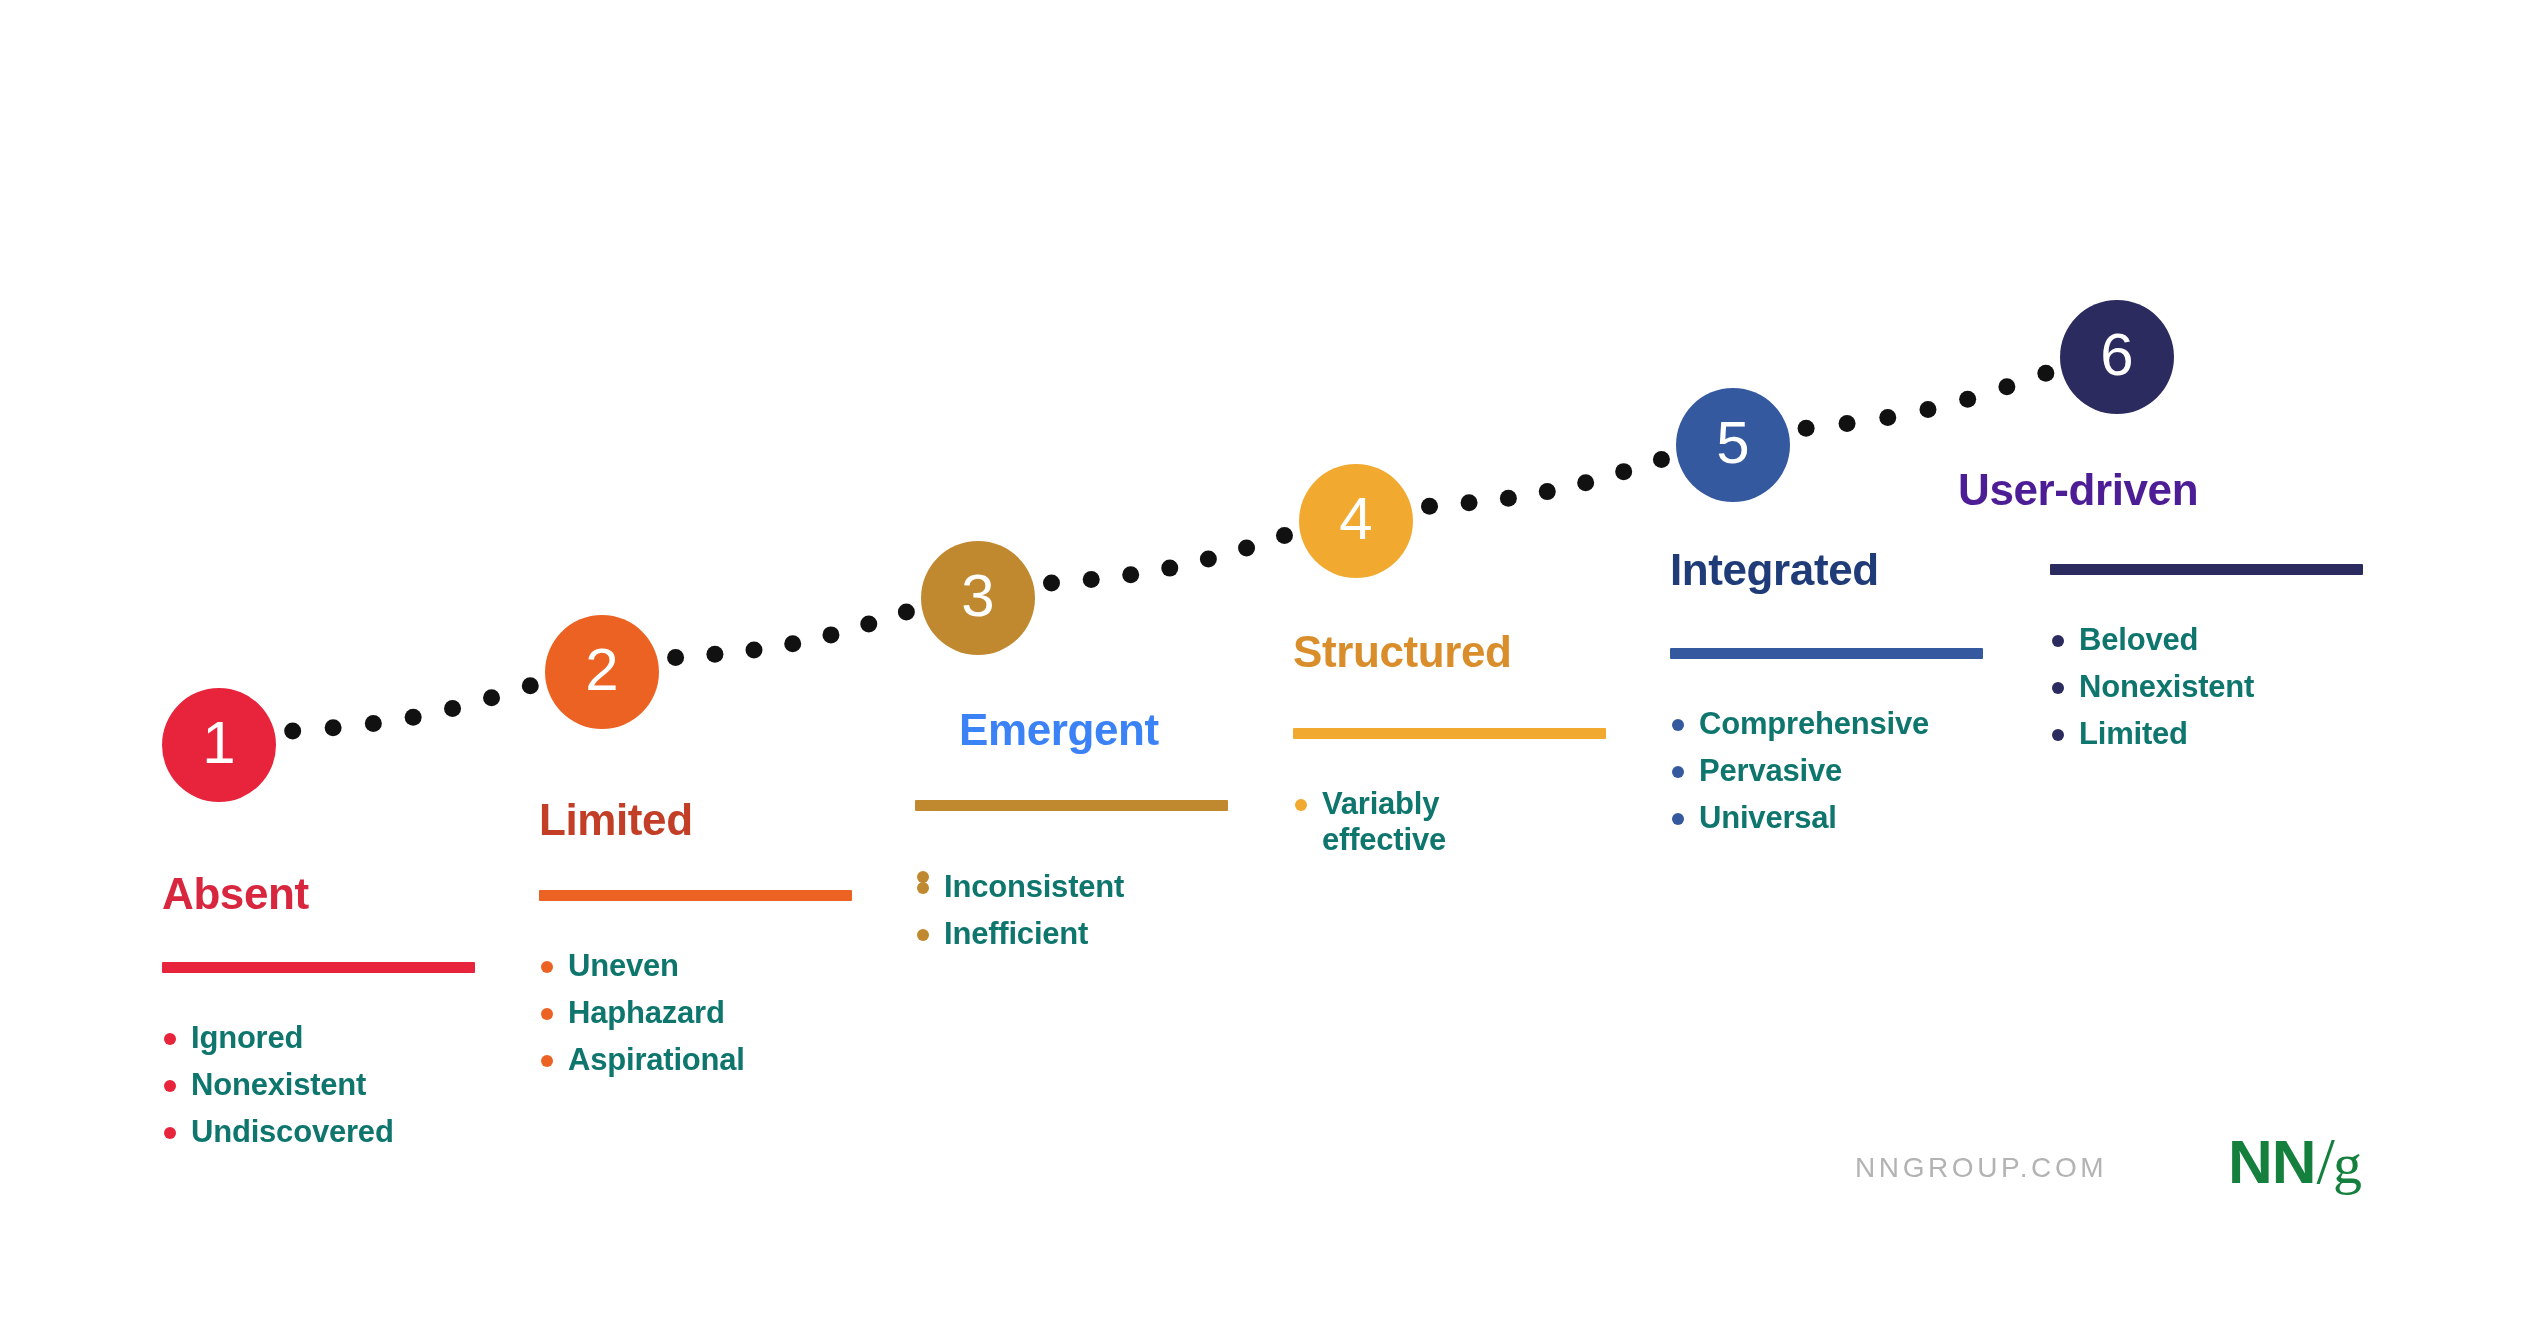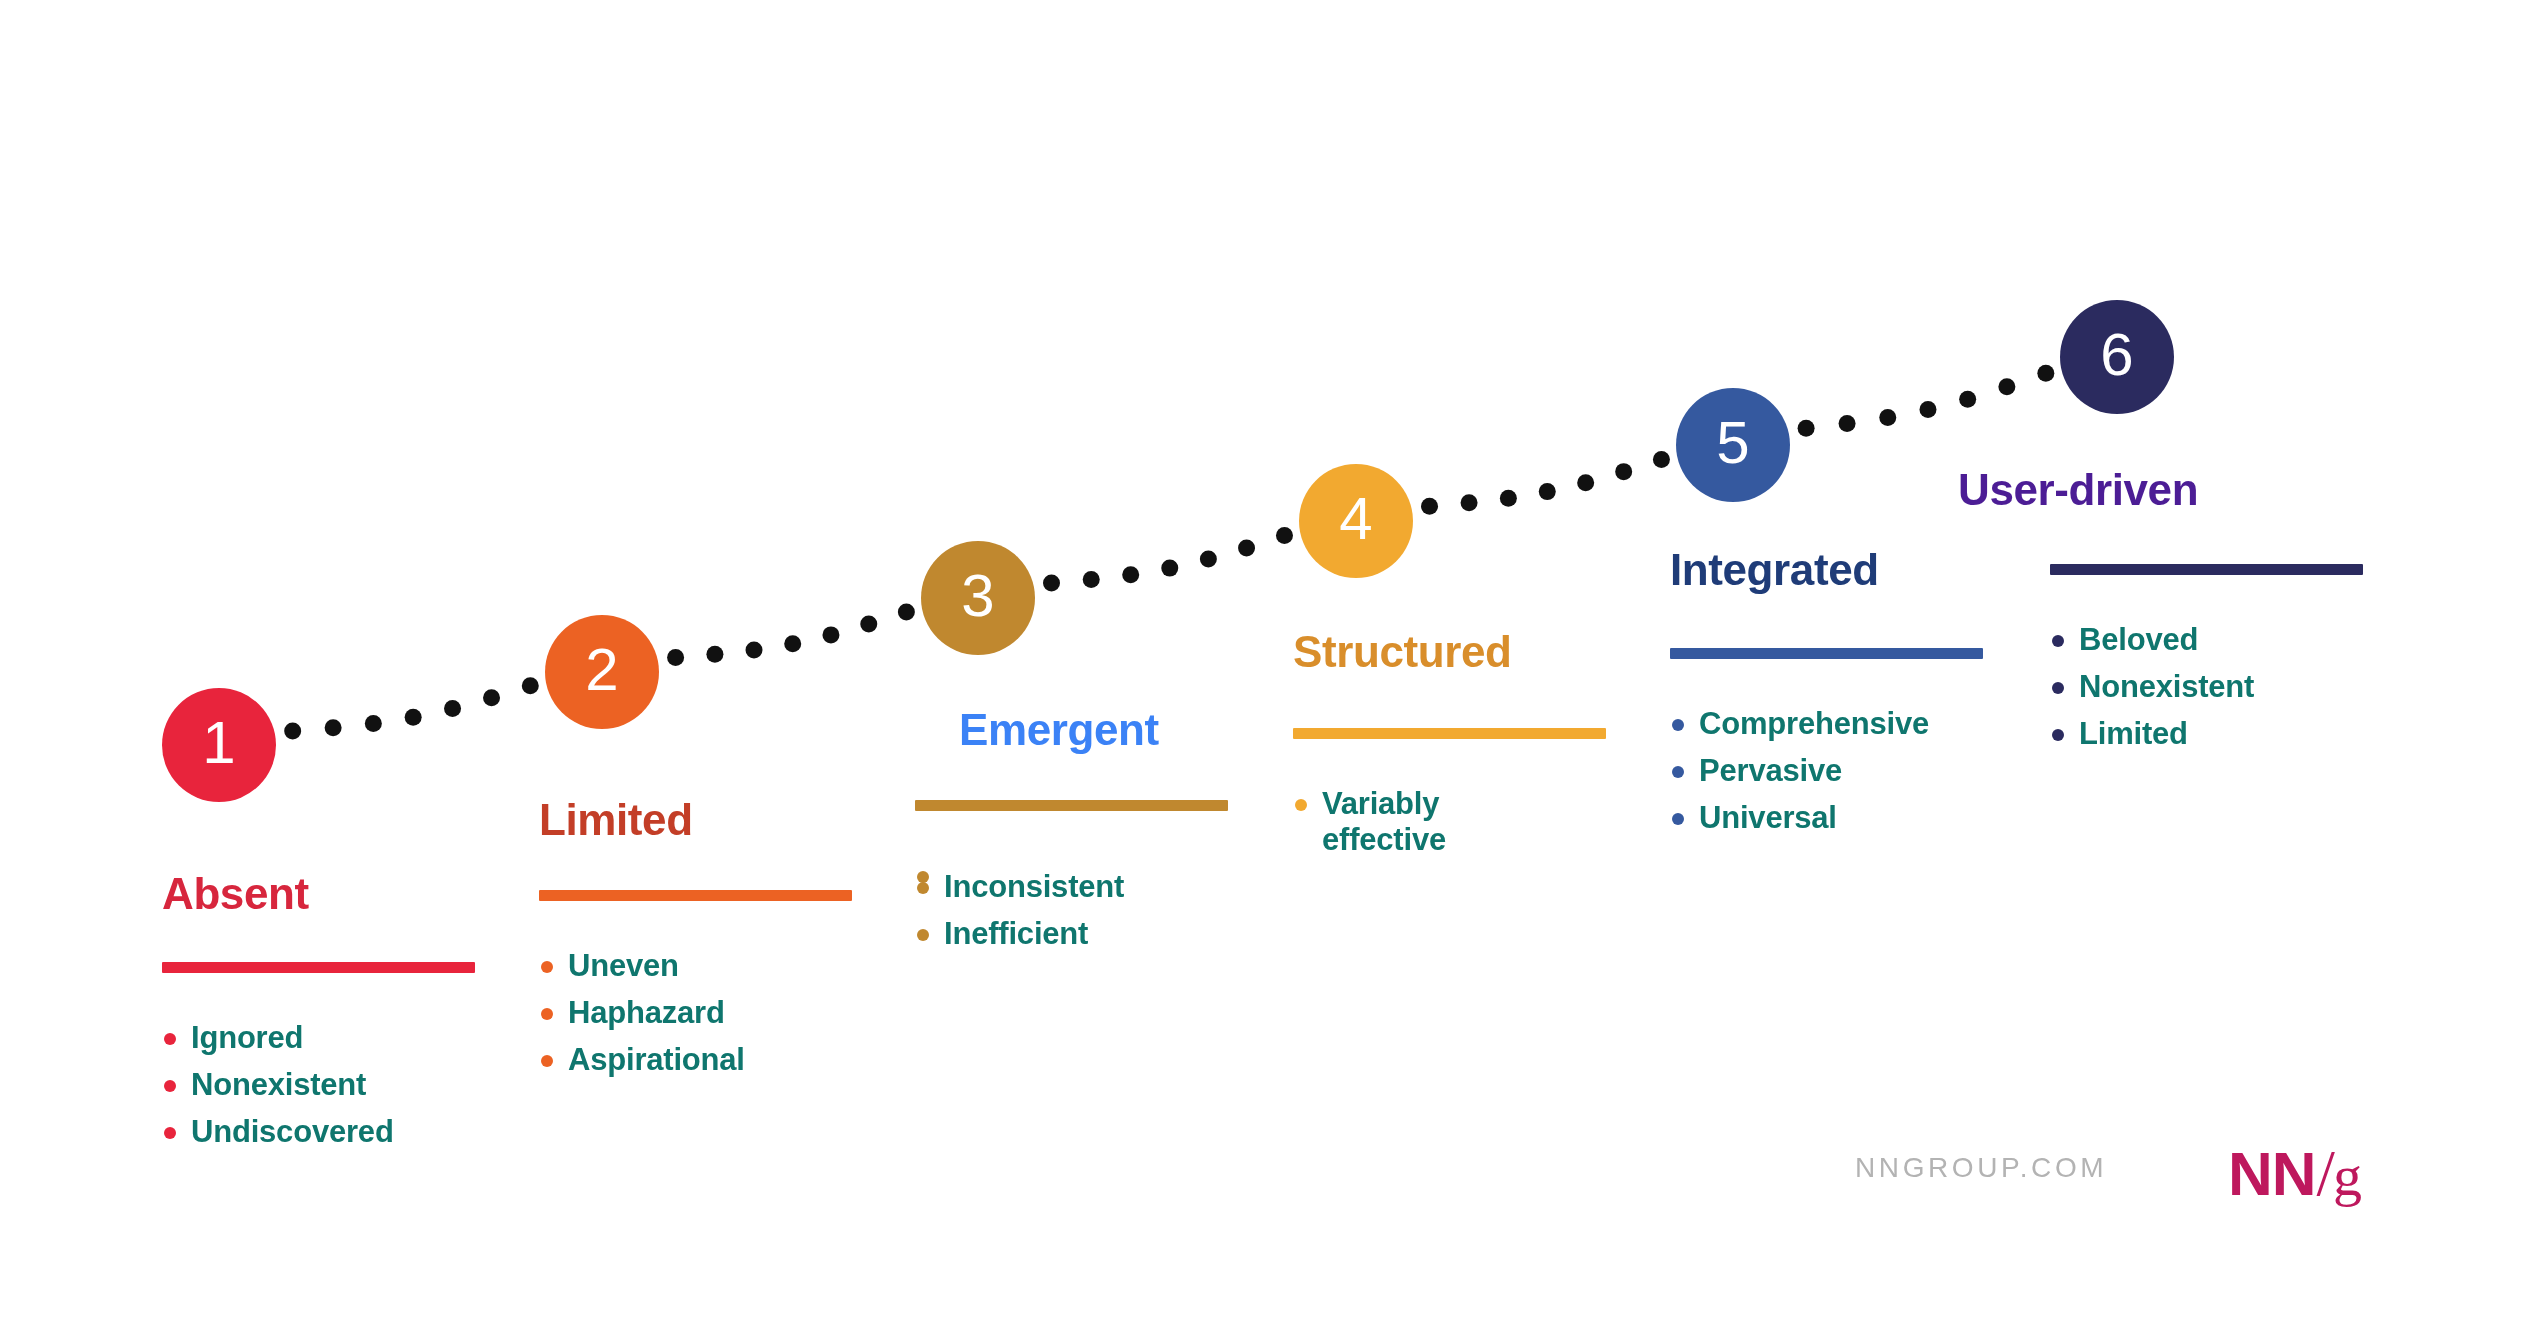--- a/index.html
+++ b/index.html
@@ -124,10 +124,9 @@
     position: absolute;
     left: 2228px;
     top: 1128px;
-    color: #be185d;
+    color: #15803d;
     line-height: 1;
     white-space: nowrap;
-    margin-top: 12px;
   }
   .logo .nn {
     font-size: 62px;

